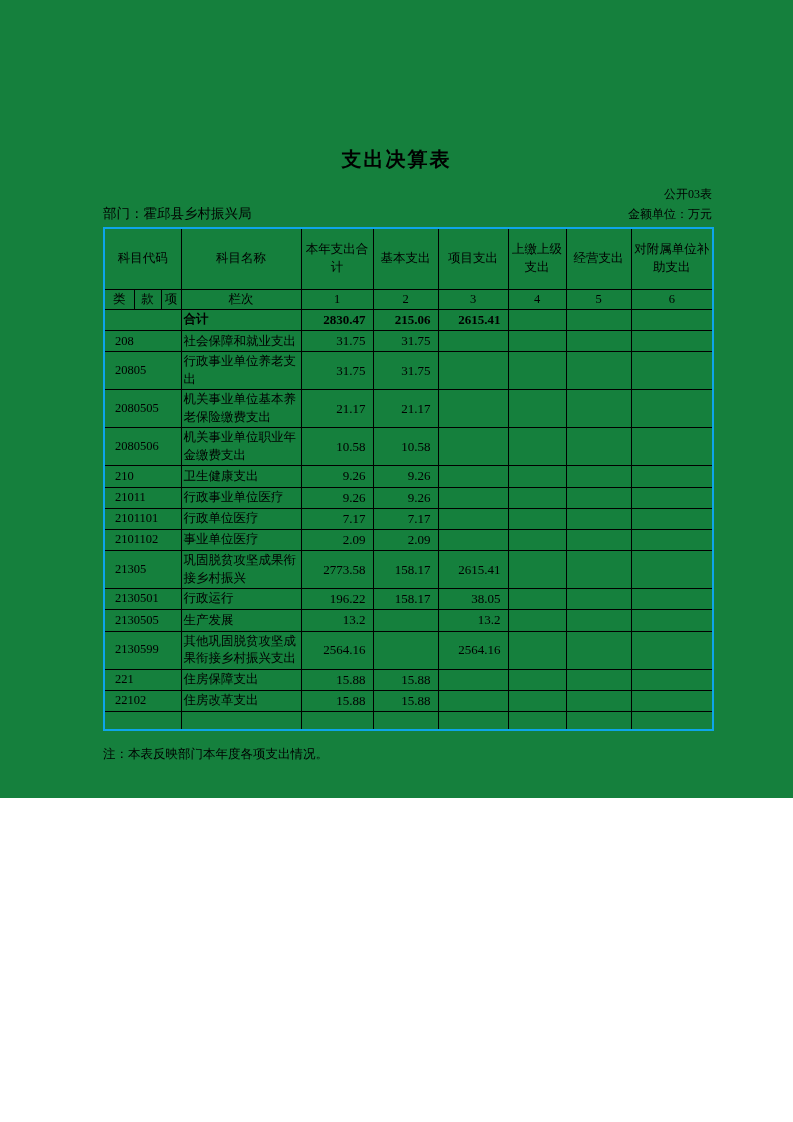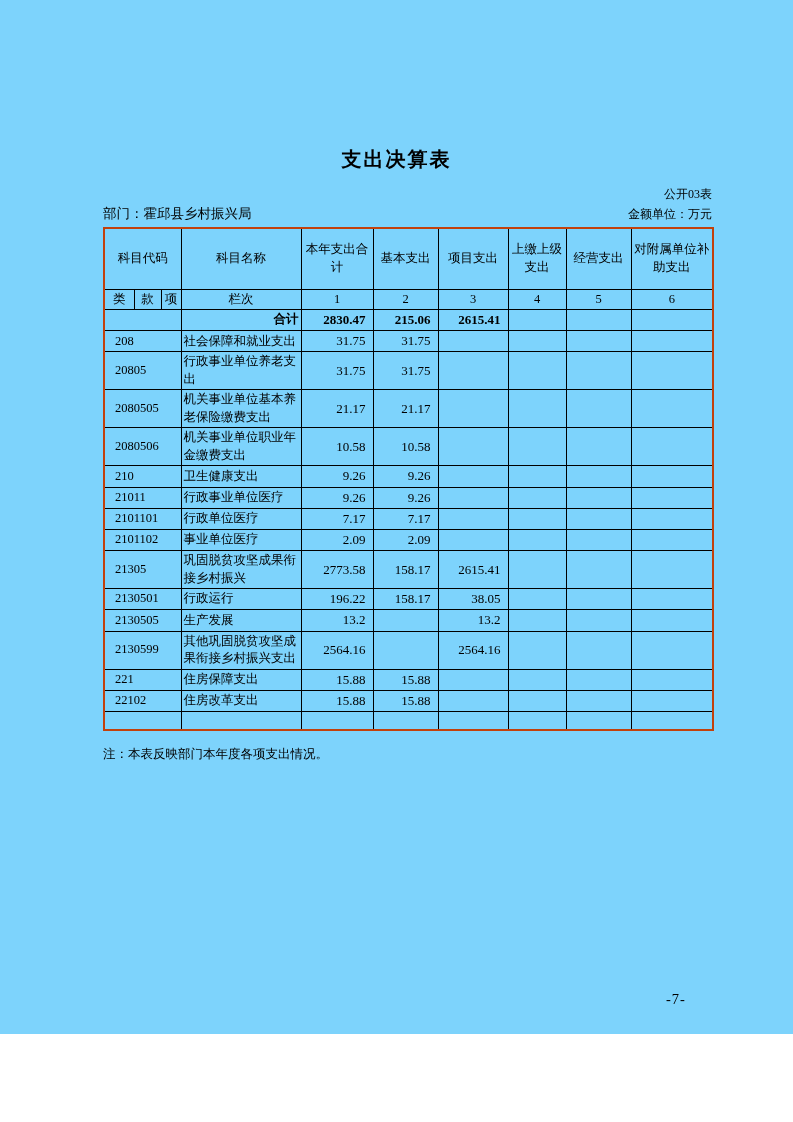--- a/index.html
+++ b/index.html
@@ -13,9 +13,9 @@
   }
   .page {
     width: 793px;
-    height: 1034px;
+    height: 798px;
     position: relative;
-    background: #7dd3fc;
+    background: #15803d;
     overflow: hidden;
   }
   .title {

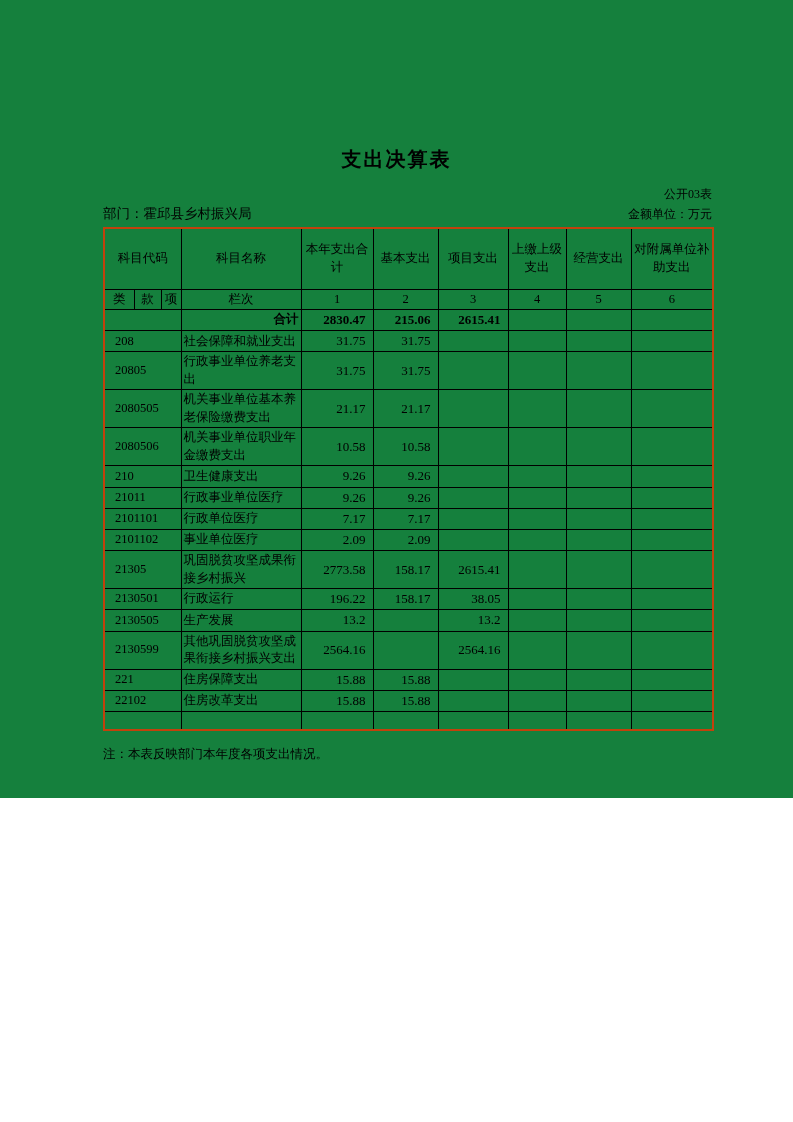--- a/index.html
+++ b/index.html
@@ -48,7 +48,7 @@
     width: 609px;
     border-collapse: collapse;
     table-layout: fixed;
-    border: 2px solid #c2410c;
+    border: 2px solid #0ea5e9;
   }
   th, td {
     border: 1px solid #000;

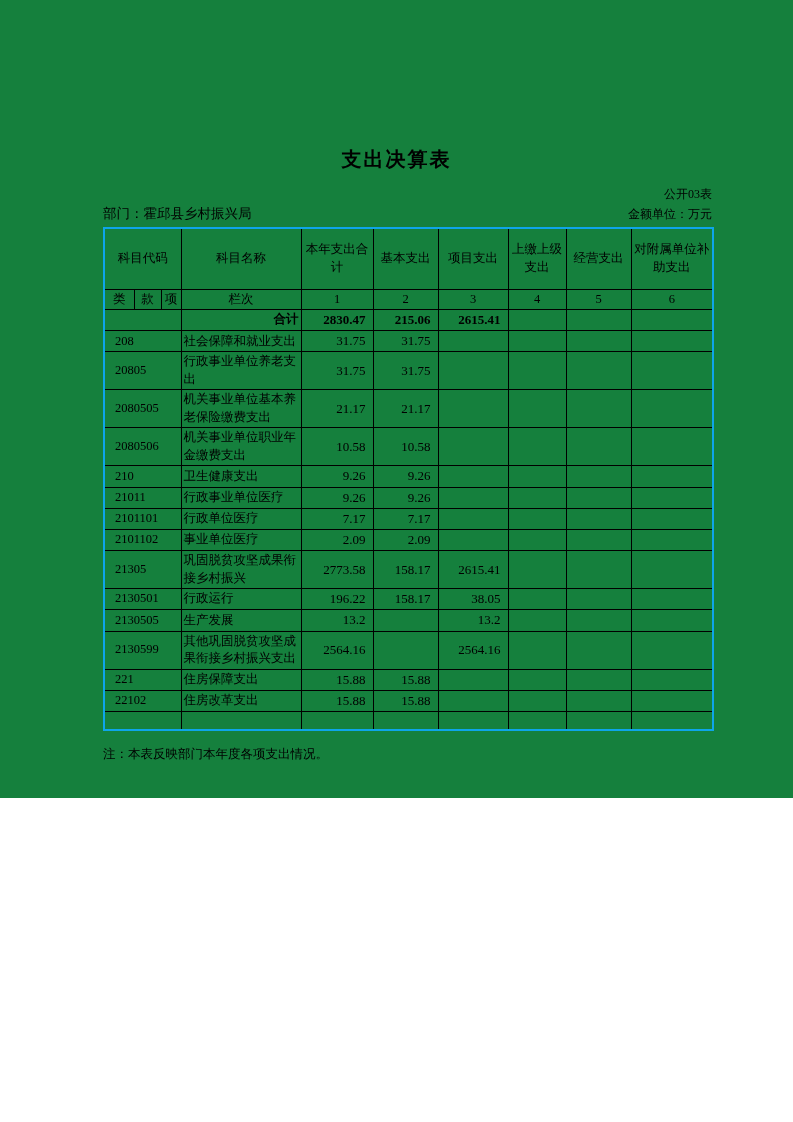--- a/index.html
+++ b/index.html
@@ -65,7 +65,7 @@
   td { height: 19px; }
   td.code { text-align: left; padding-left: 10px; }
   td.name { text-align: left; padding-left: 2px; }
-  td.center { text-align: right; }
+  td.center { text-align: left; }
   td.num { text-align: right; padding-right: 7px; font-size: 13px; }
   tr.total-row td { font-weight: bold; }
   .note {

